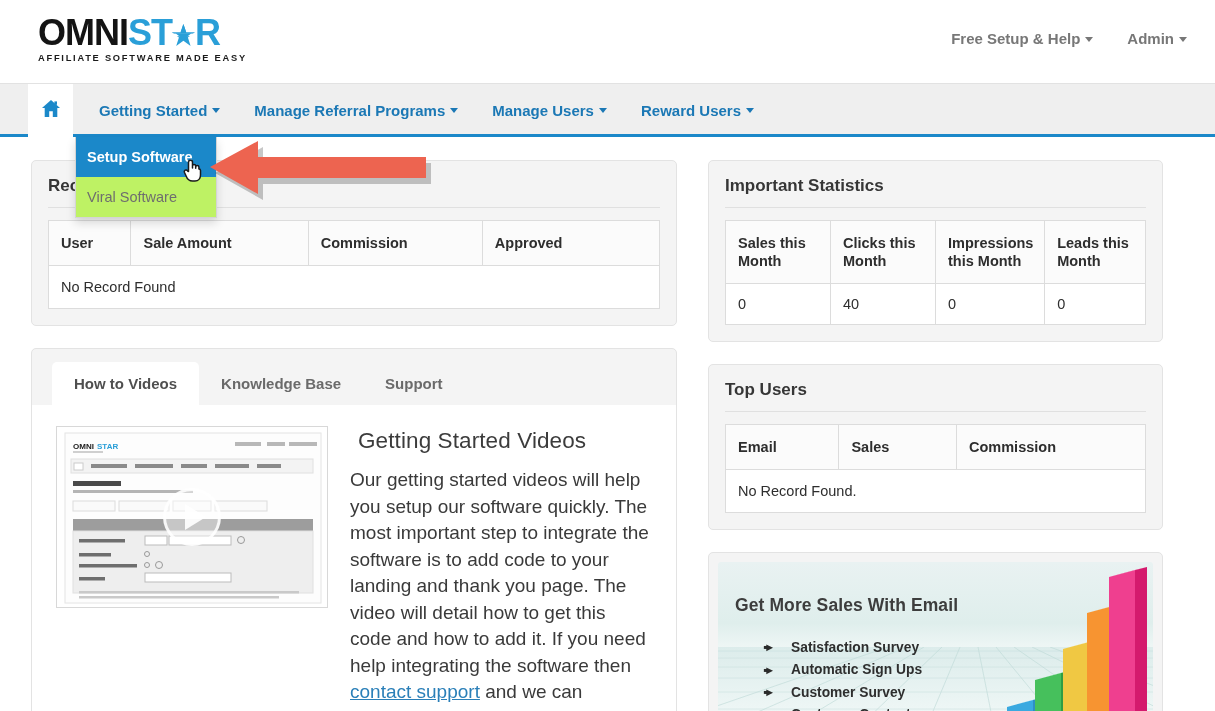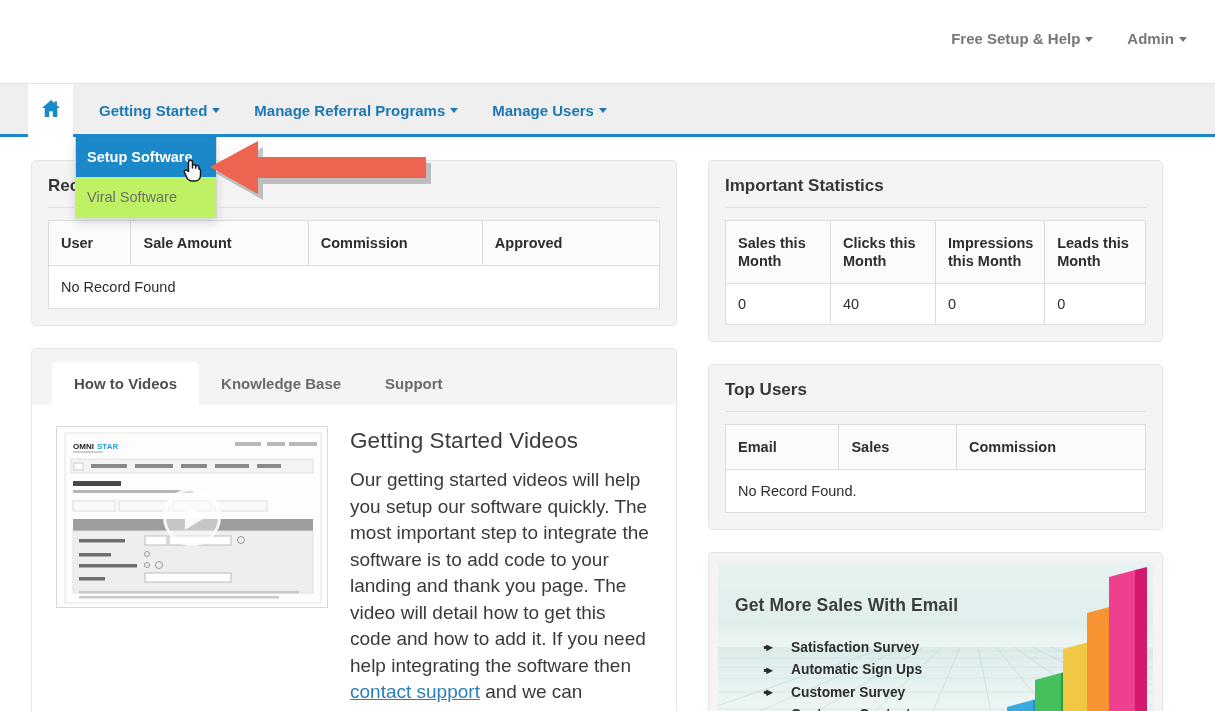--- a/index.html
+++ b/index.html
@@ -363,6 +363,17 @@
 
 <div class="top-header">
 
+  <div class="brand">
+    <div class="brand-word"><span class="brand-omni">OMNI</span><span class="brand-star">ST</span><span class="star-glyph">
+        <svg width="25" height="26" viewBox="0 0 25 26">
+          <path d="M12.4 1 L15.2 9.3 L24 9.3 L16.9 14.5 L19.6 23 L12.4 17.8 L5.2 23 L7.9 14.5 L0.8 9.3 L9.6 9.3 Z" fill="#2a9fd8"></path>
+          <path d="M2 10.6 L23 10.6 L23 13.2 L2 13.2 Z" fill="#ffffff"></path>
+          <path d="M12.4 1 L15.2 9.3 L9.6 9.3 Z" fill="#2a9fd8"></path>
+          <path d="M4.5 10.2 L20.5 10.2 L12.4 16.6 Z" fill="#2a9fd8"></path>
+        </svg>
+      </span><span class="brand-star">R</span></div>
+    <div class="brand-tag">AFFILIATE SOFTWARE MADE EASY</div>
+  </div>
 
   <div class="header-right">
     <div class="header-link"><span>Free Setup &amp; Help</span><span class="caret"></span></div>

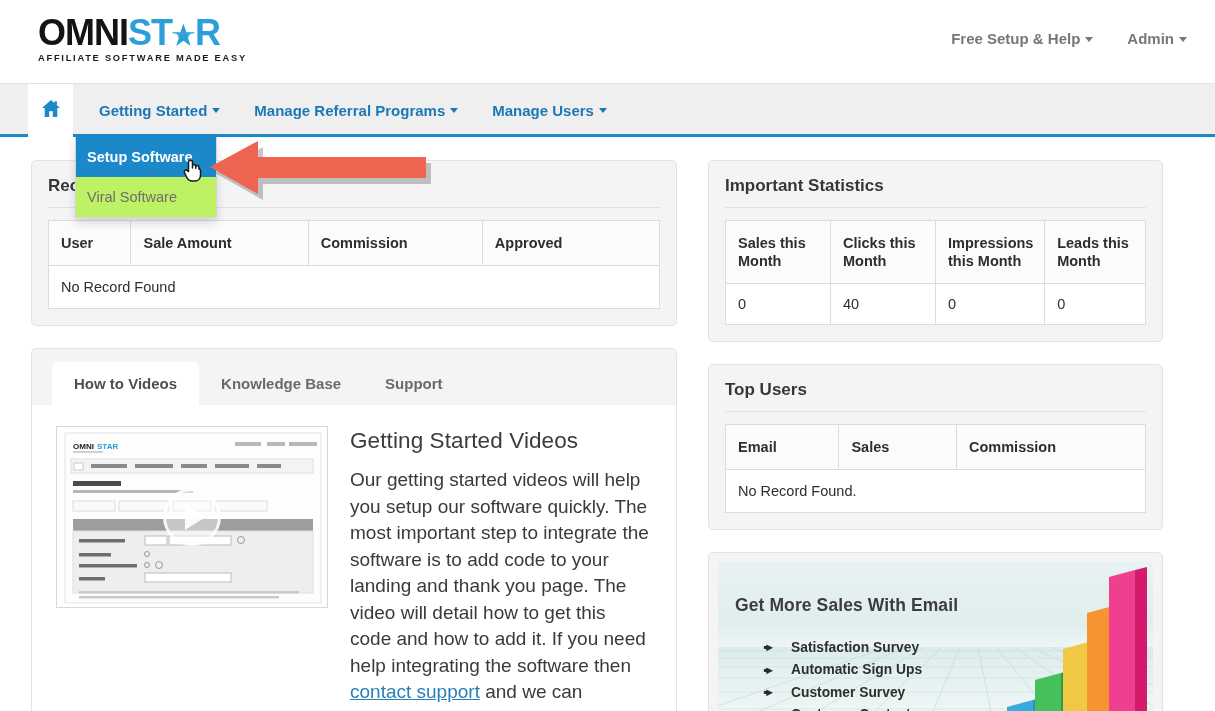--- a/index.html
+++ b/index.html
@@ -408,6 +408,10 @@
         <span class="caret"></span>
       </div>
 
+    <div class="nav-item">
+        <span>Reward Users</span>
+        <span class="caret"></span>
+      </div>
   </div>
 
   <div class="dropdown">

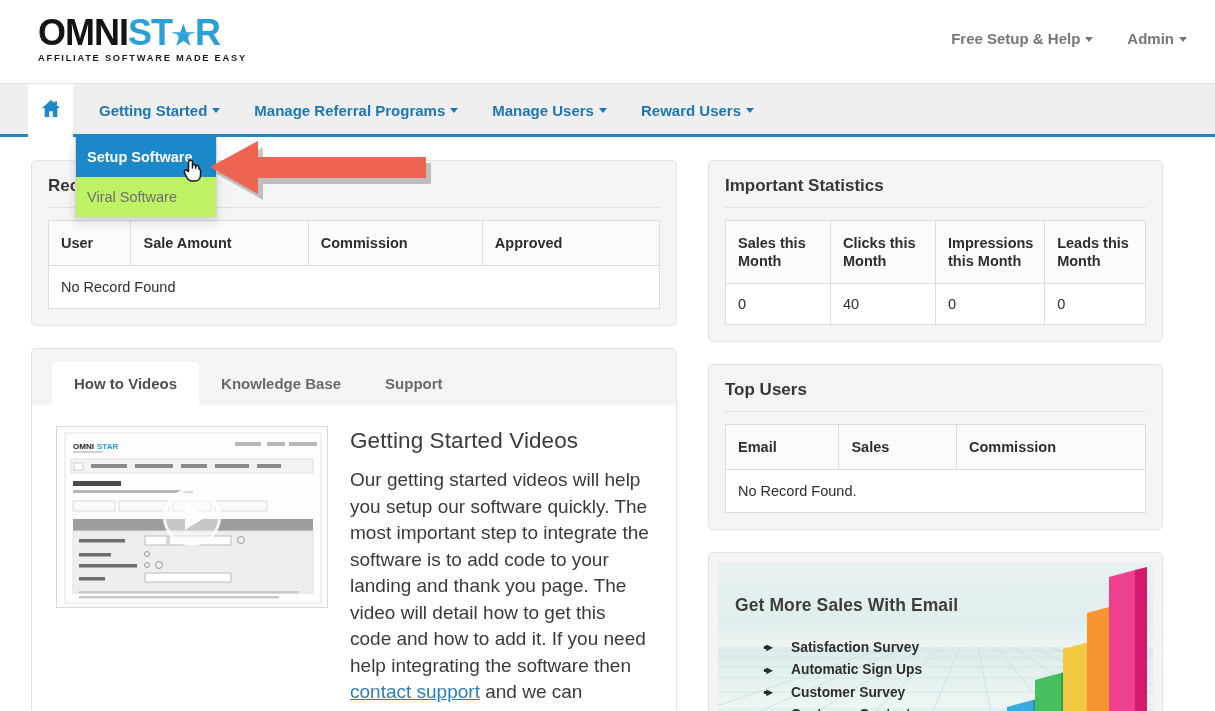--- a/index.html
+++ b/index.html
@@ -289,7 +289,7 @@
     font-size: 22.5px;
     color: #3c3c3c;
     font-weight: normal;
-    margin: 0 0 13px 0;
+    margin: 0 0 13px 8px;
     letter-spacing: 0.1px;
   }
   .video-p {

